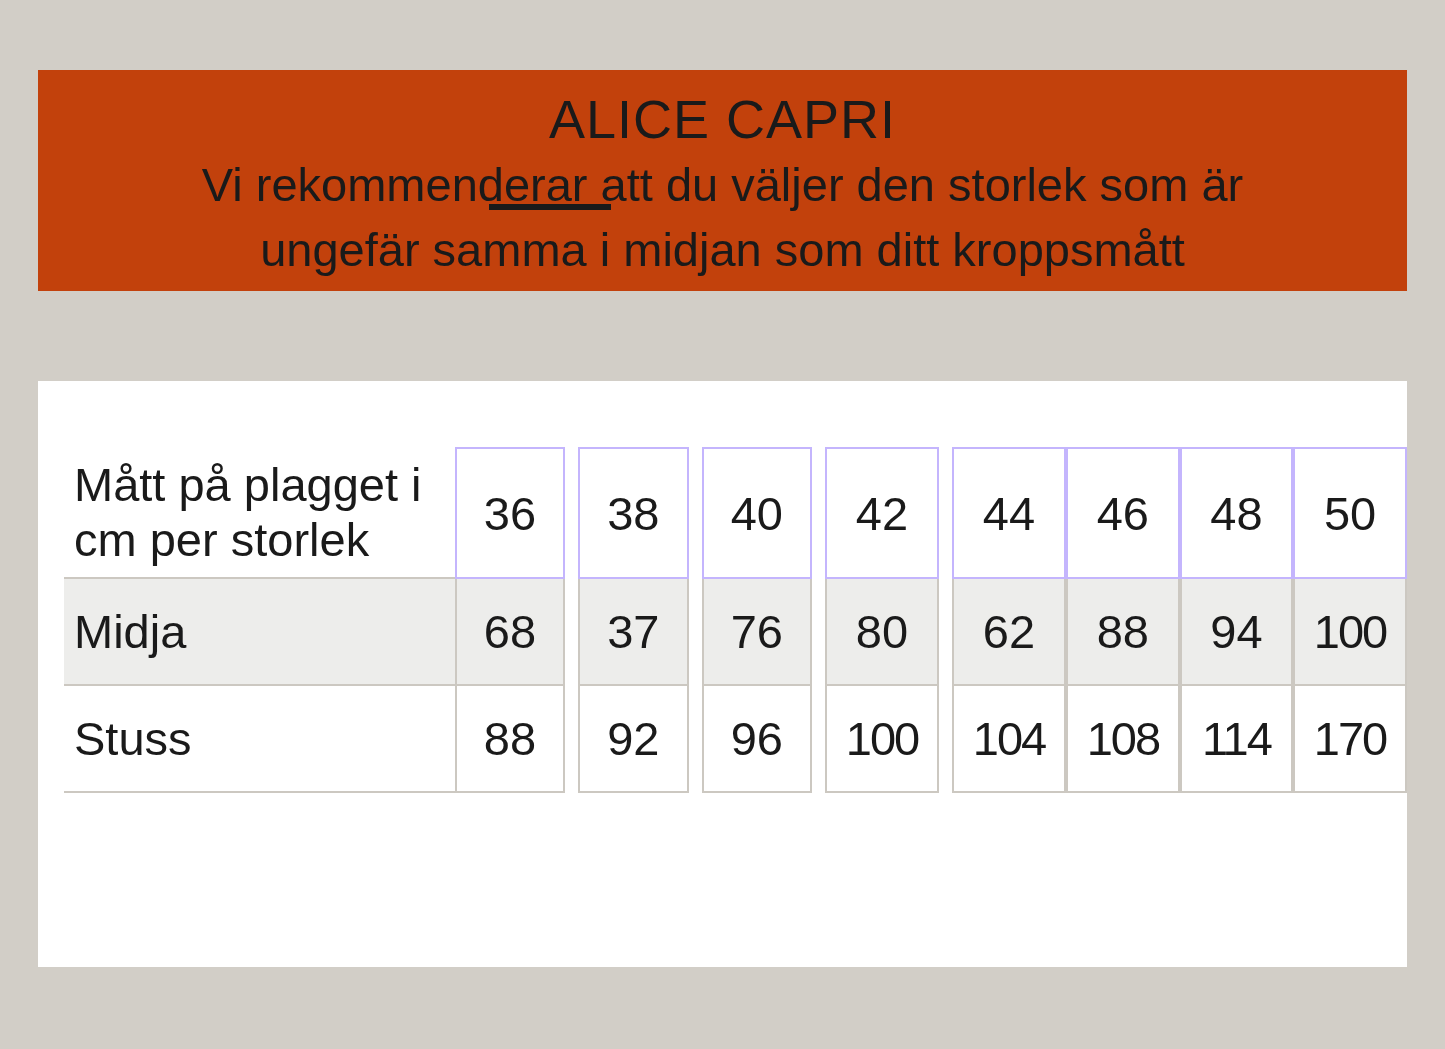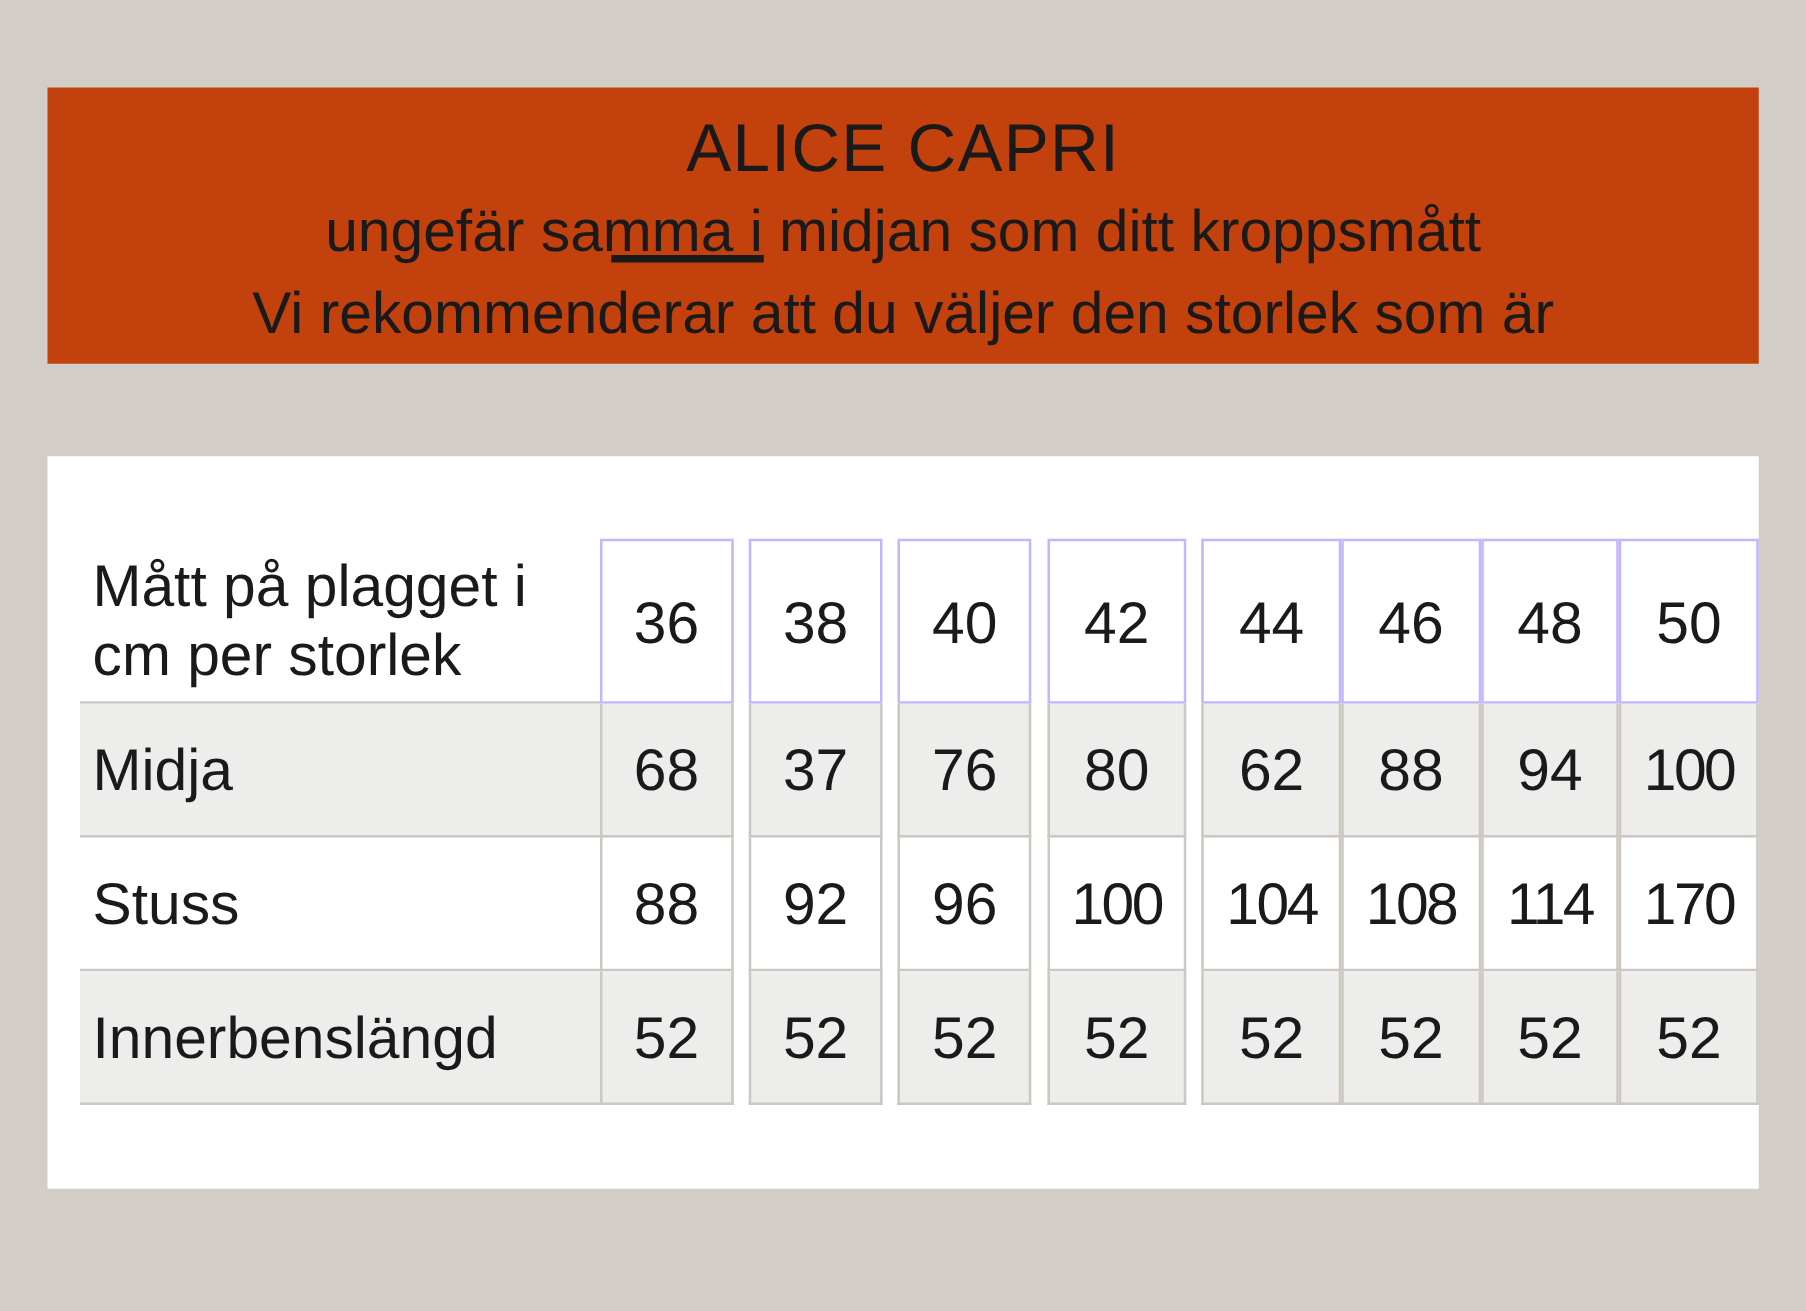--- a/index.html
+++ b/index.html
@@ -150,8 +150,8 @@
 
   <div class="header-card">
     <h1 class="title">ALICE CAPRI</h1>
+    <p class="subtitle">Vi rekommenderar att du väljer den storlek som är</p>
     <p class="subtitle">ungefär samma i midjan som ditt kroppsmått</p>
-    <p class="subtitle">Vi rekommenderar att du väljer den storlek som är</p>
   </div>
   <div class="underline-mark"></div>
 

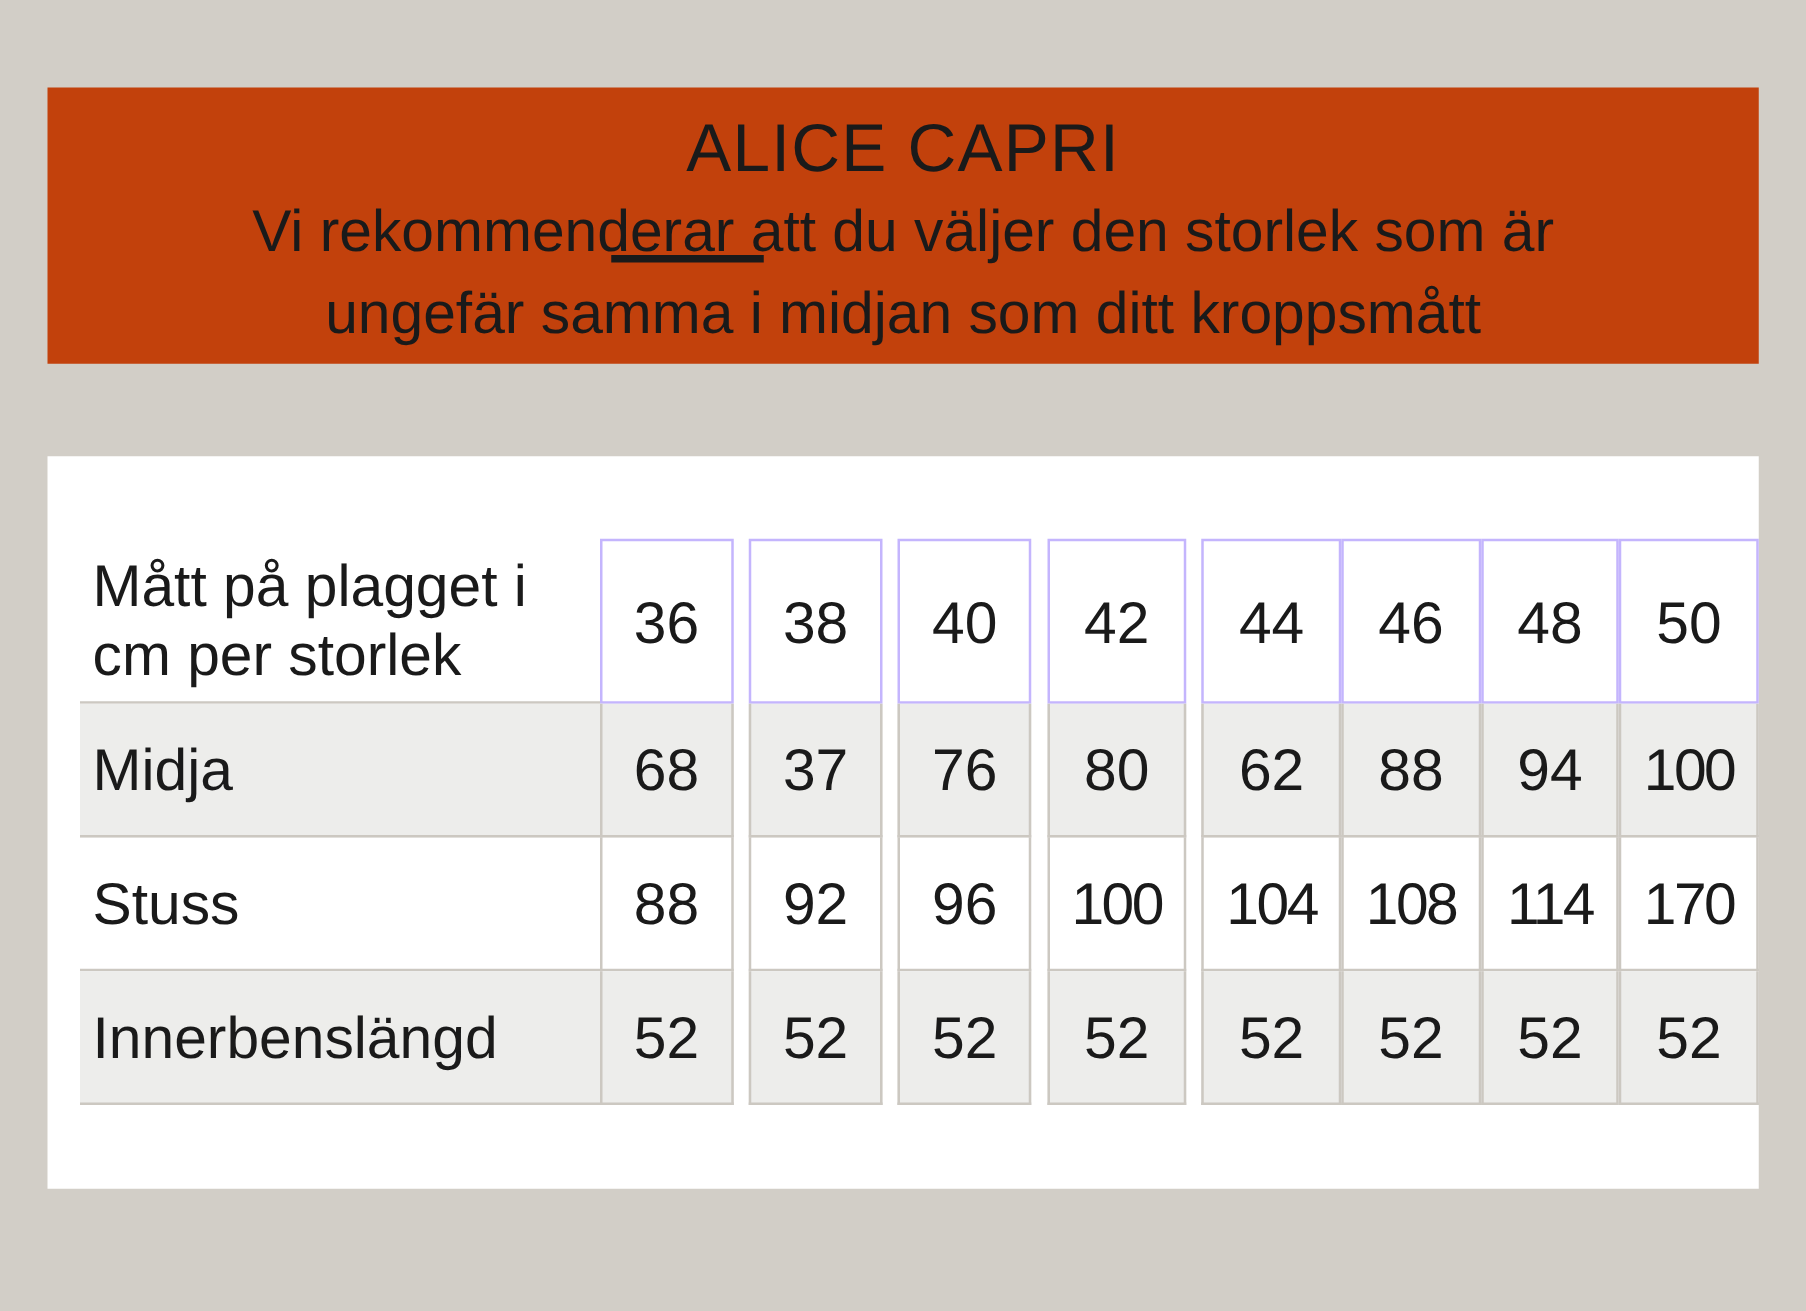--- a/index.html
+++ b/index.html
@@ -67,7 +67,7 @@
   .table-card {
     position: absolute;
     left: 38px;
-    top: 365px;
+    top: 381px;
     width: 1369px;
     height: 586px;
     background: #ffffff;

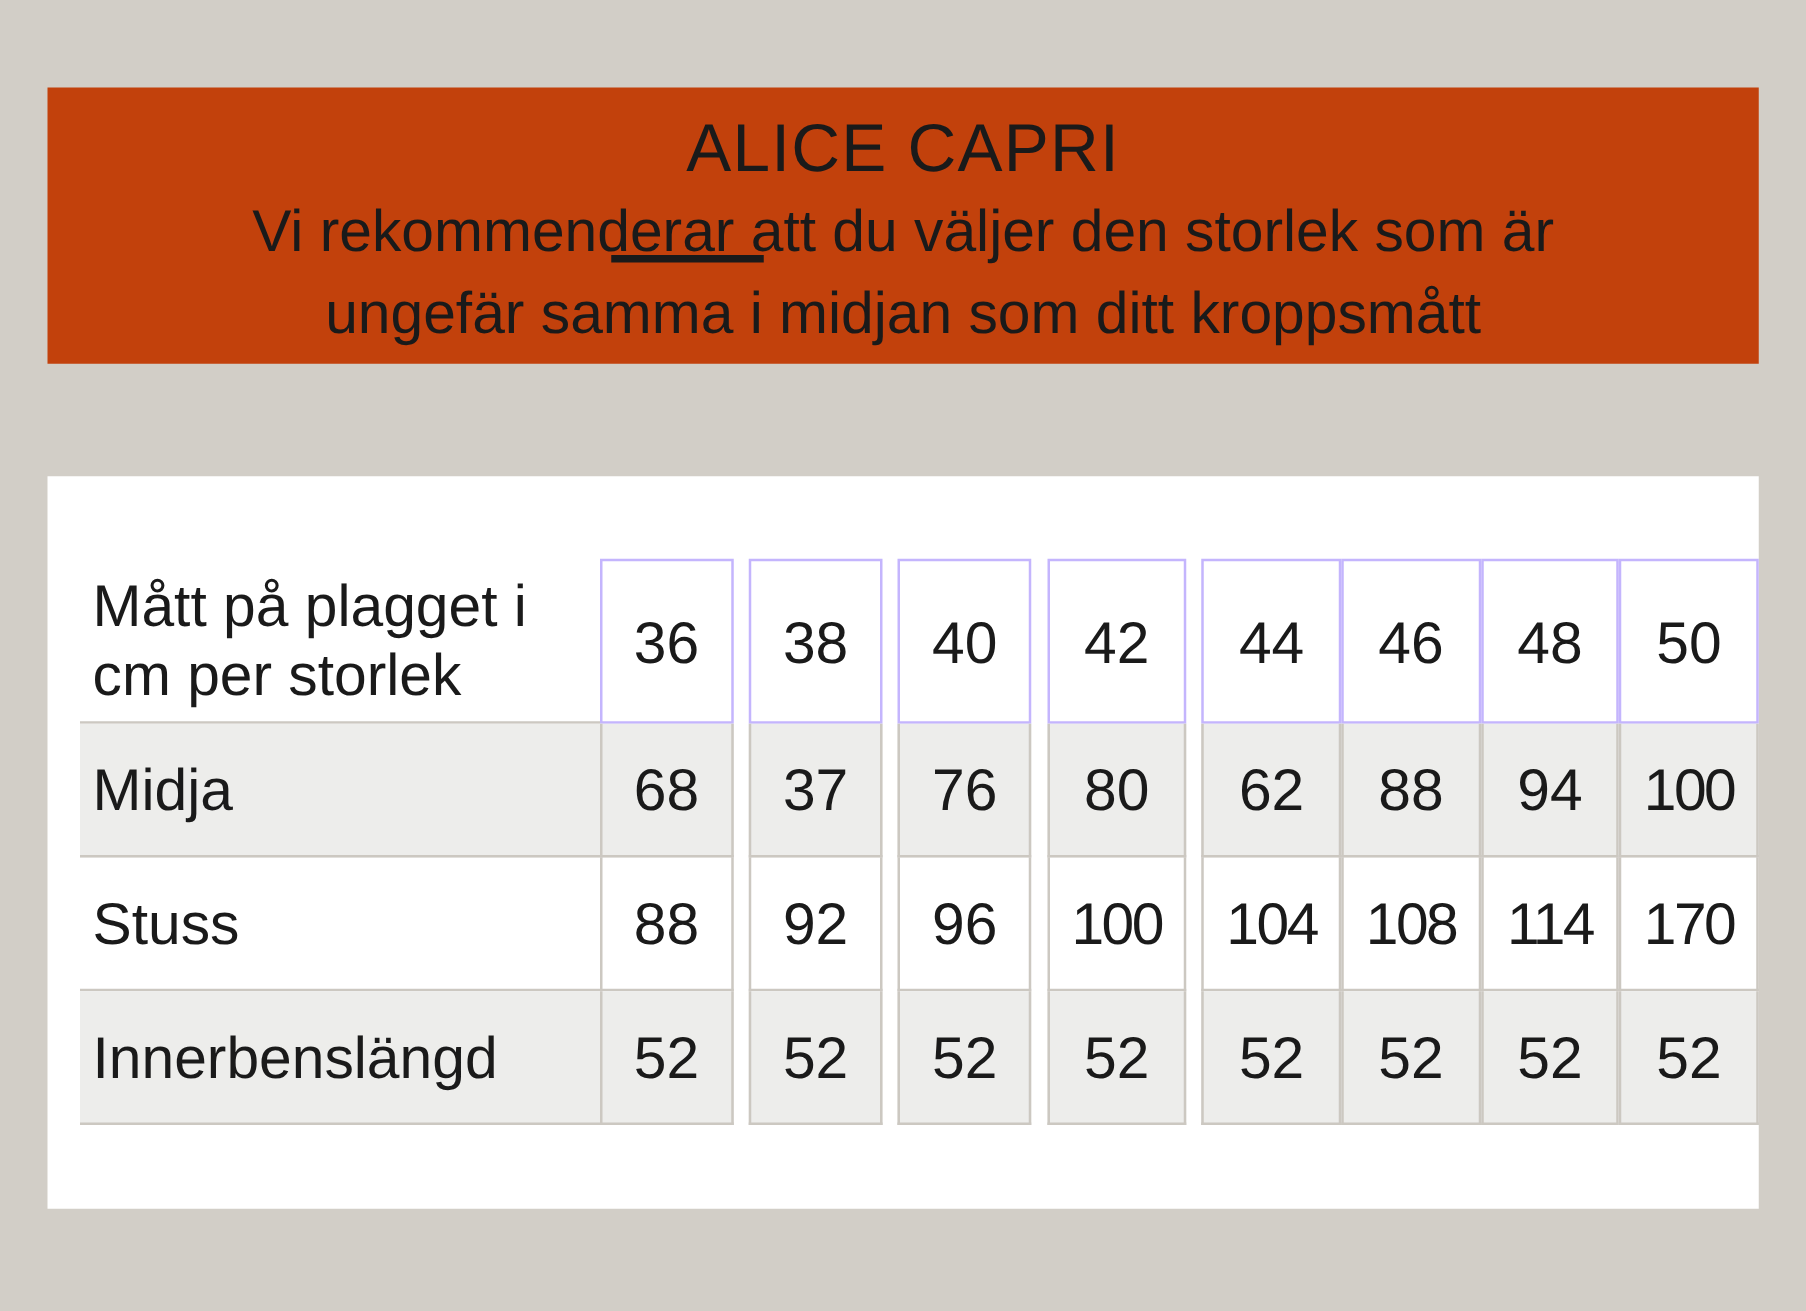--- a/index.html
+++ b/index.html
@@ -209,21 +209,6 @@
           <td class="v narrow-num">170</td>
         </tr>
 
-        <tr>
-          <td class="label-cell label-shade">Innerbenslängd</td>
-          <td class="v shade">52</td>
-          <td class="gap"></td>
-          <td class="v shade">52</td>
-          <td class="gap"></td>
-          <td class="v shade">52</td>
-          <td class="gap"></td>
-          <td class="v shade">52</td>
-          <td class="gap"></td>
-          <td class="v shade">52</td>
-          <td class="v shade">52</td>
-          <td class="v shade">52</td>
-          <td class="v shade">52</td>
-        </tr>
       </tbody>
     </table>
   </div>

